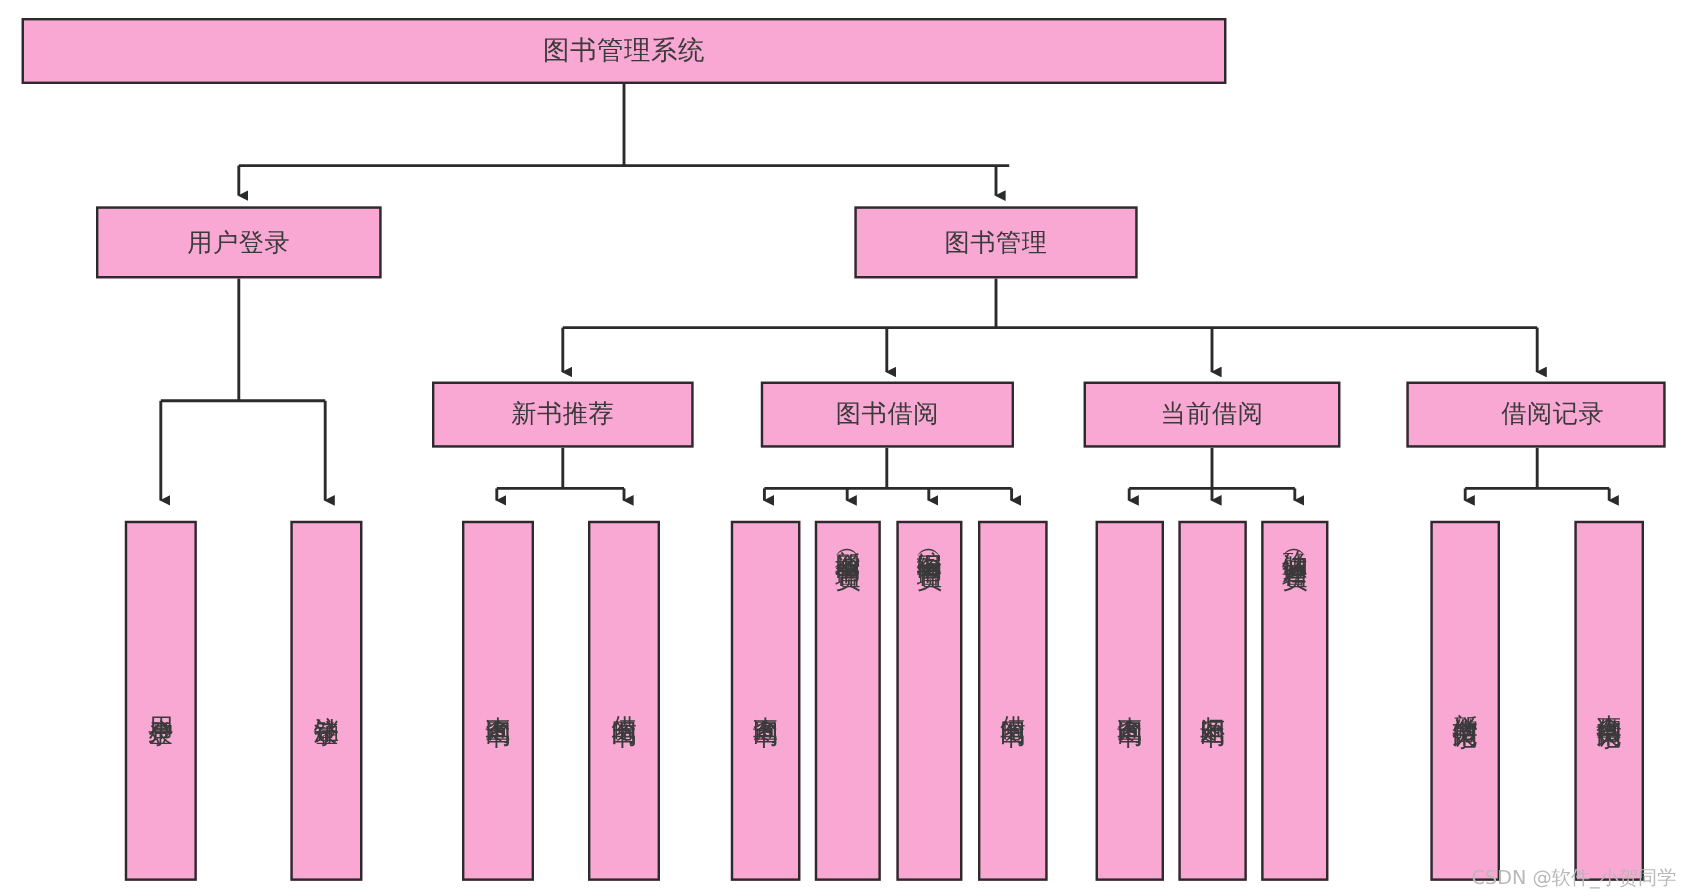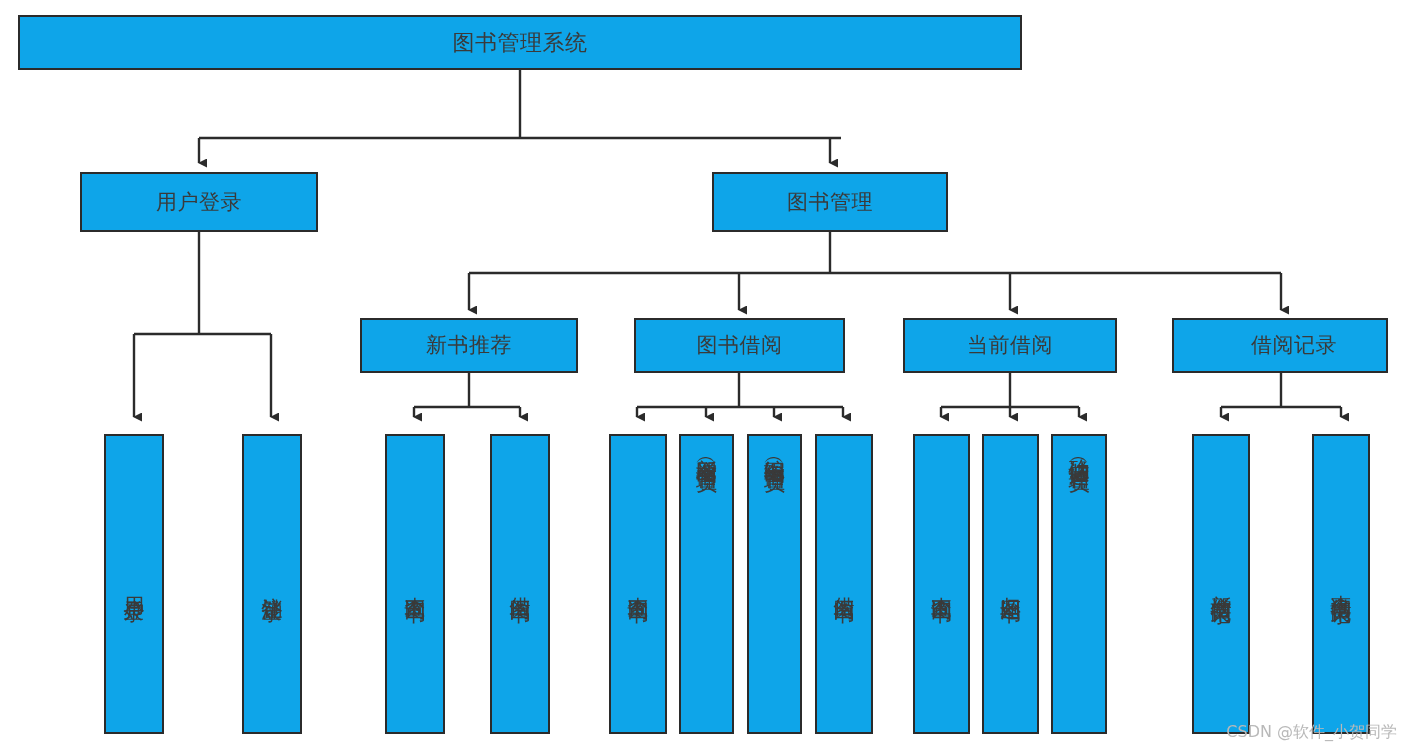--- a/index.html
+++ b/index.html
@@ -29,7 +29,7 @@
   .node {
     position: absolute;
     box-sizing: border-box;
-    background: #0ea5e9;
+    background: #f9a8d4;
     border: 2.4px solid #2b2b2b;
     display: flex;
     align-items: center;

